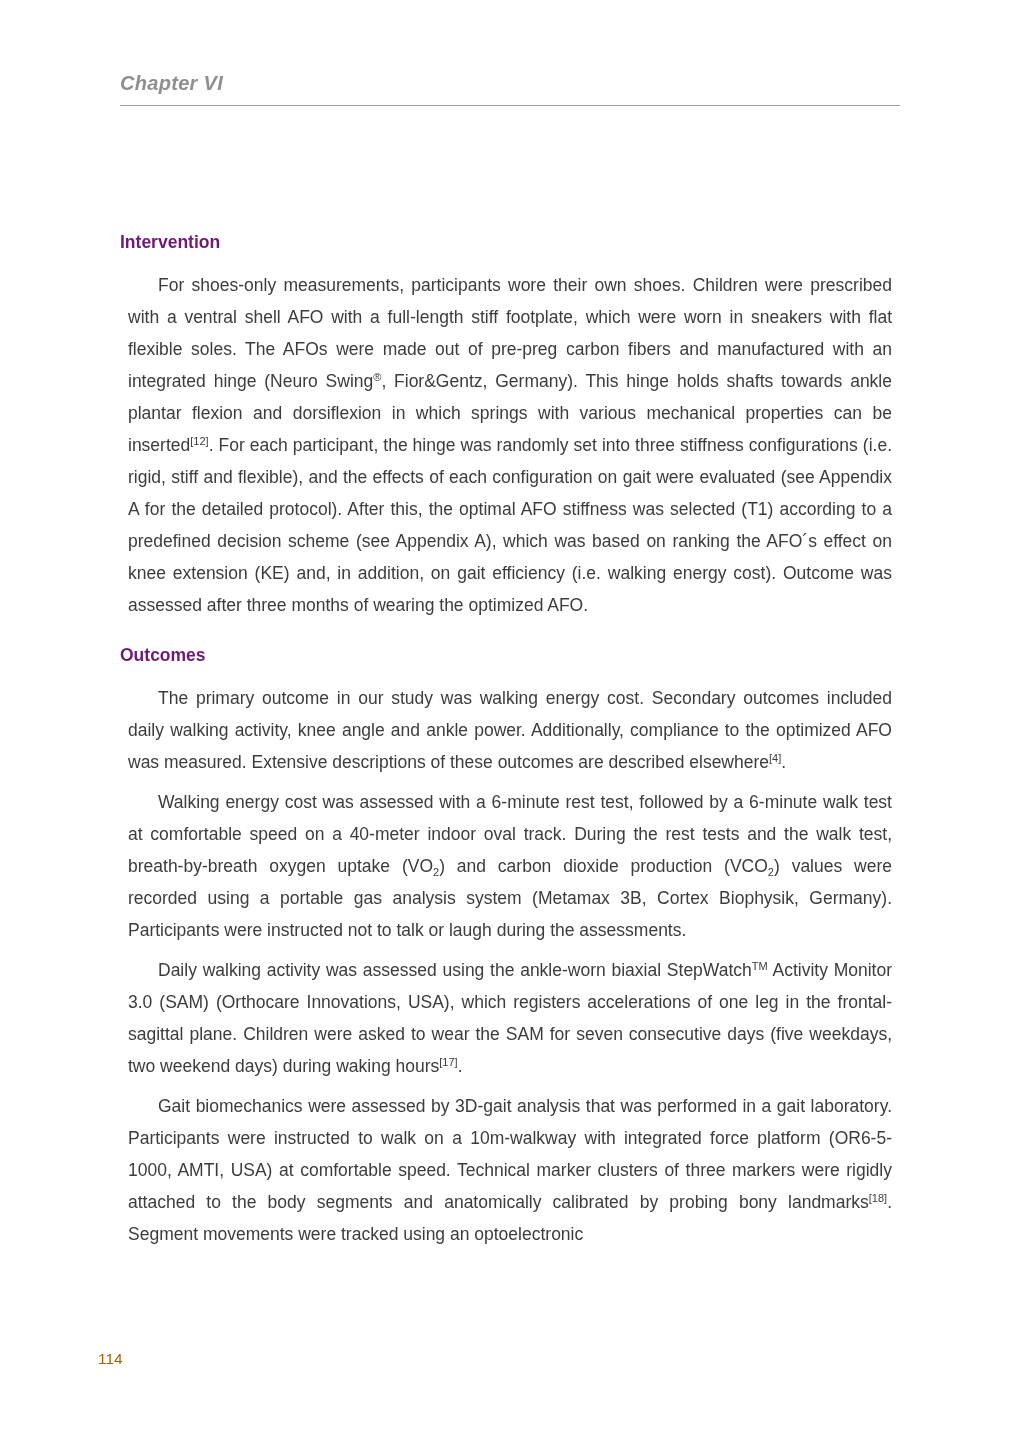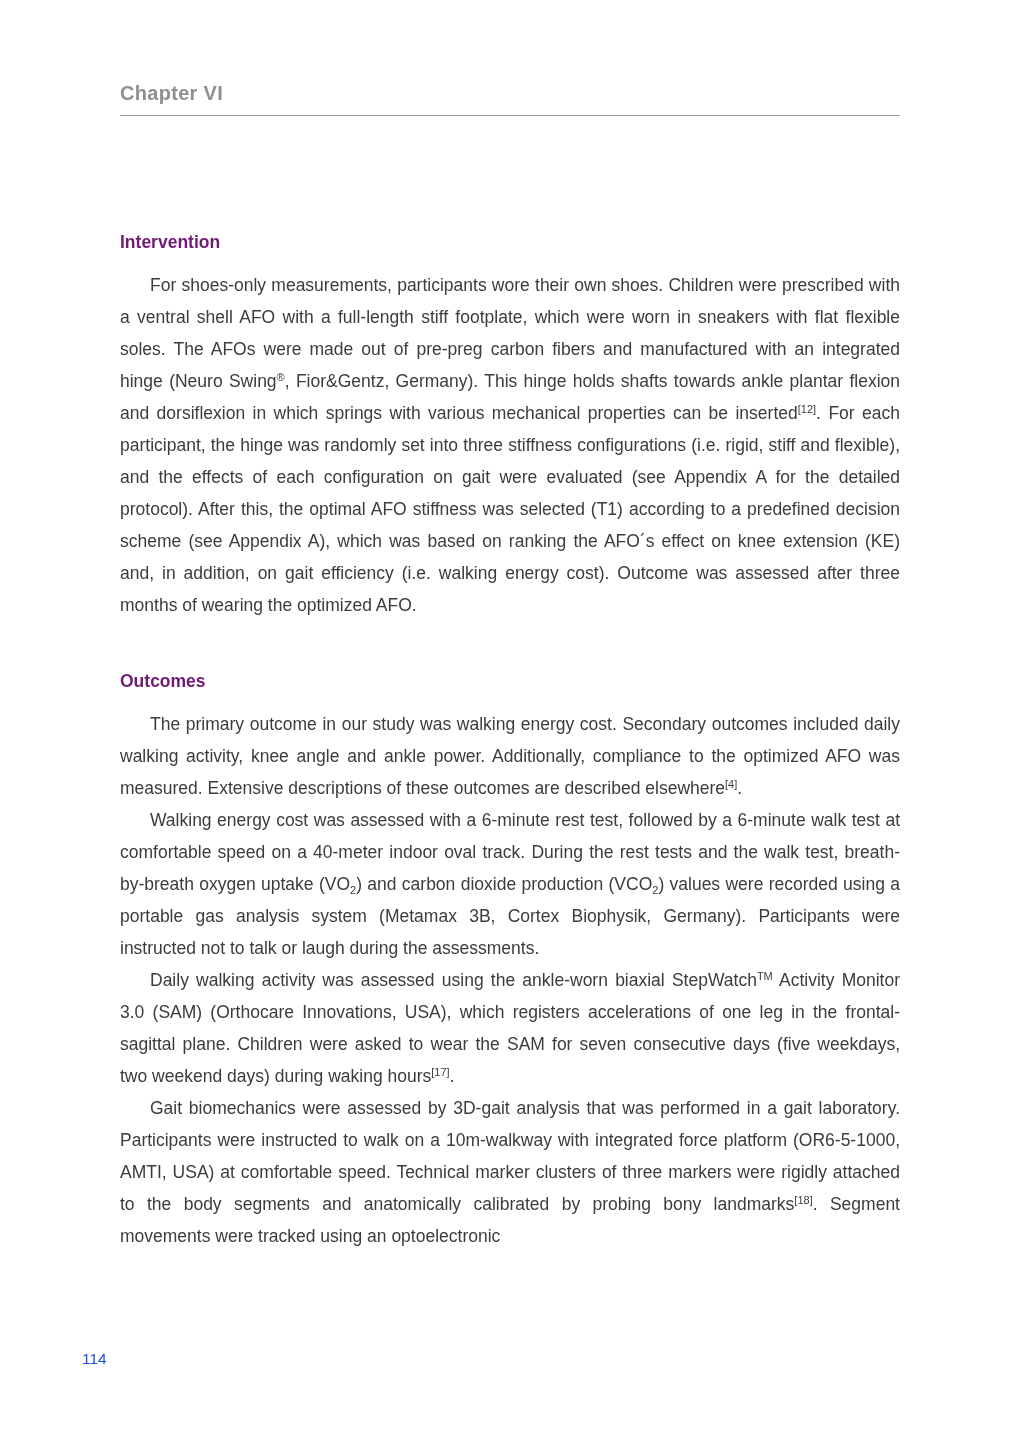--- a/index.html
+++ b/index.html
@@ -22,7 +22,8 @@
     position: absolute;
     left: 120px;
     right: 120px;
-    top: 82px;
+    top: 72px;
+    font-style: italic;
   }
   .chapter-title {
     font-size: 20px;

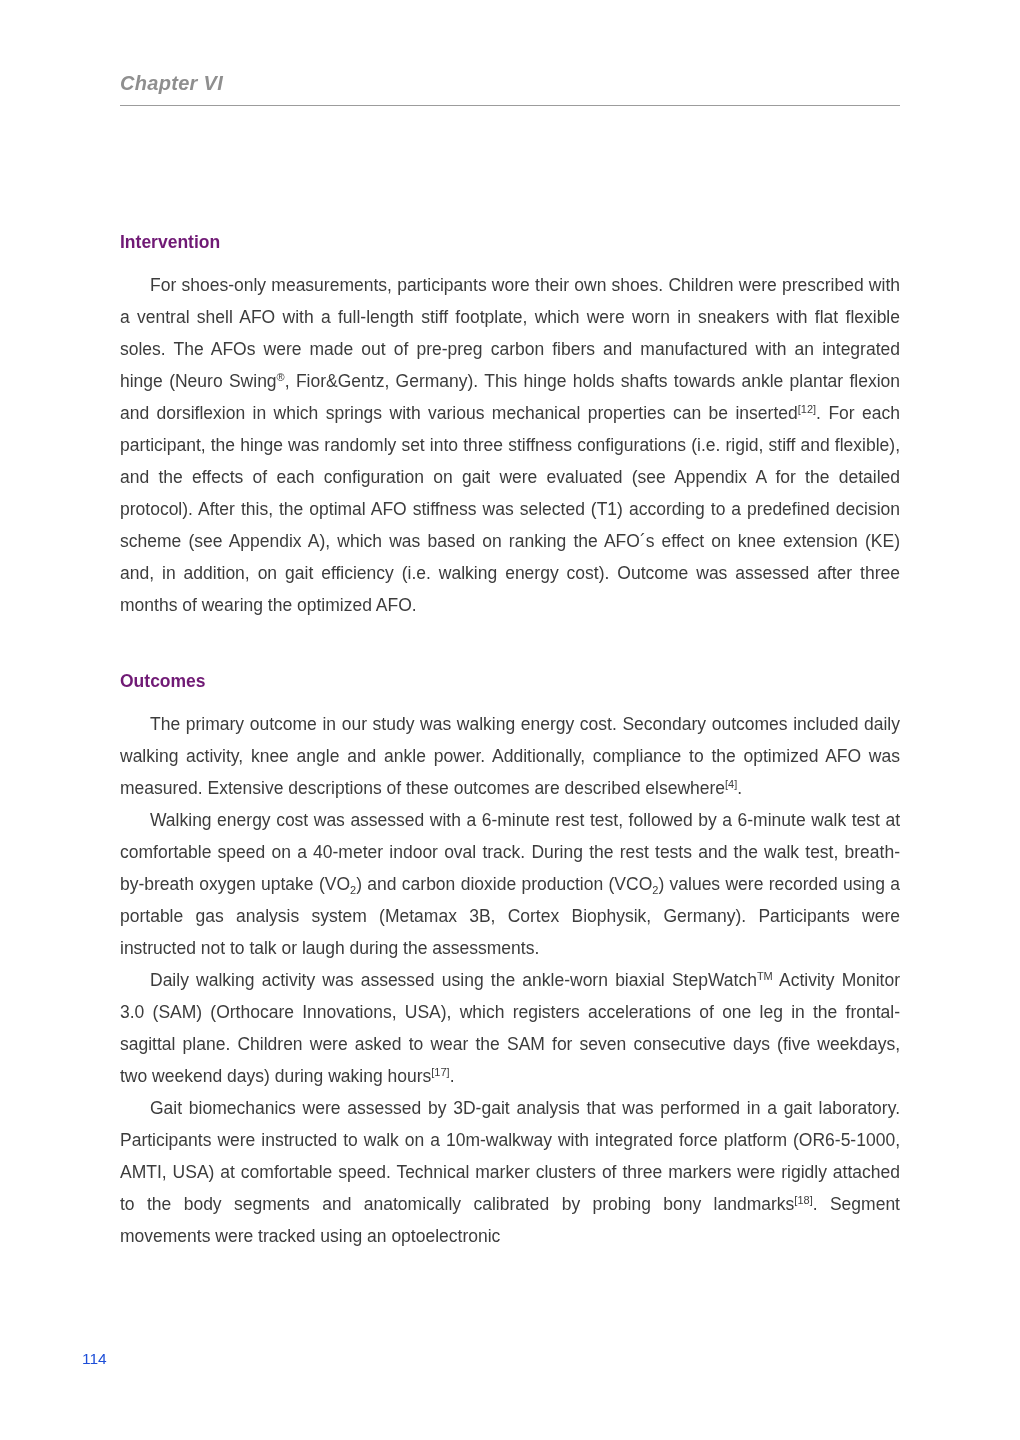--- a/index.html
+++ b/index.html
@@ -52,7 +52,7 @@
     margin-top: 50px;
   }
   .paragraph {
-    margin: 0;
+    margin: 8px;
     font-size: 17.5px;
     line-height: 32px;
     text-align: justify;

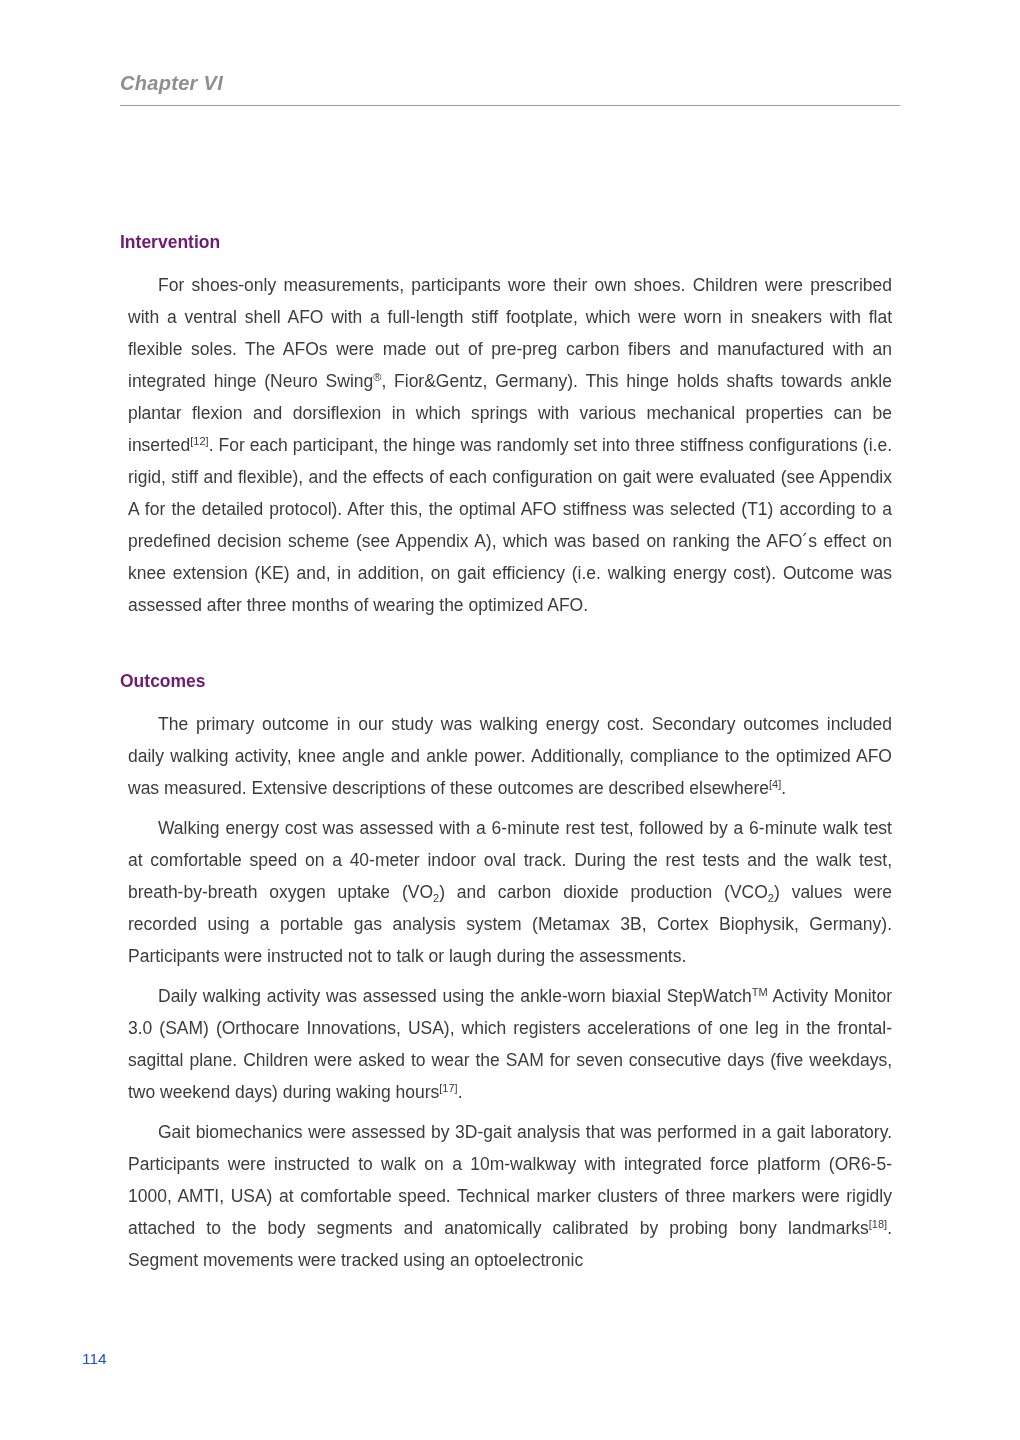--- a/index.html
+++ b/index.html
@@ -49,7 +49,7 @@
     margin: 0 0 16px 0;
   }
   .section-heading:not(:first-child) {
-    margin-top: 50px;
+    margin-top: 24px;
   }
   .paragraph {
     margin: 8px;

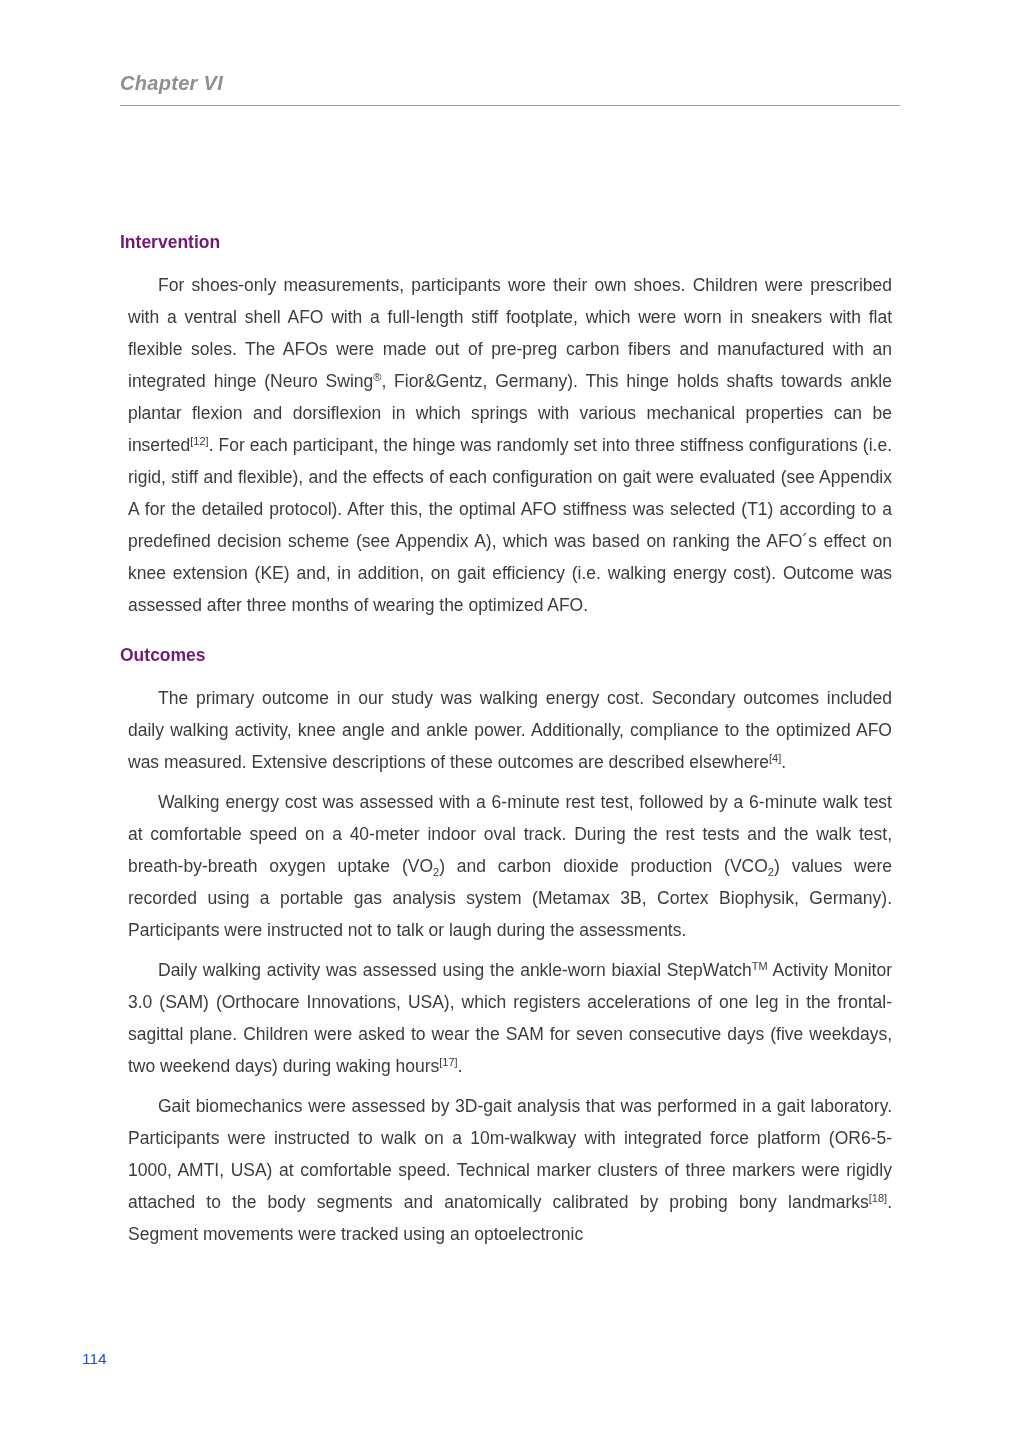--- a/index.html
+++ b/index.html
@@ -71,10 +71,10 @@
   }
   .page-number {
     position: absolute;
-    left: 82px;
+    left: 98px;
     top: 1350px;
     font-size: 15.5px;
-    color: #1d4ed8;
+    color: #a16207;
   }
 </style>
 </head>

